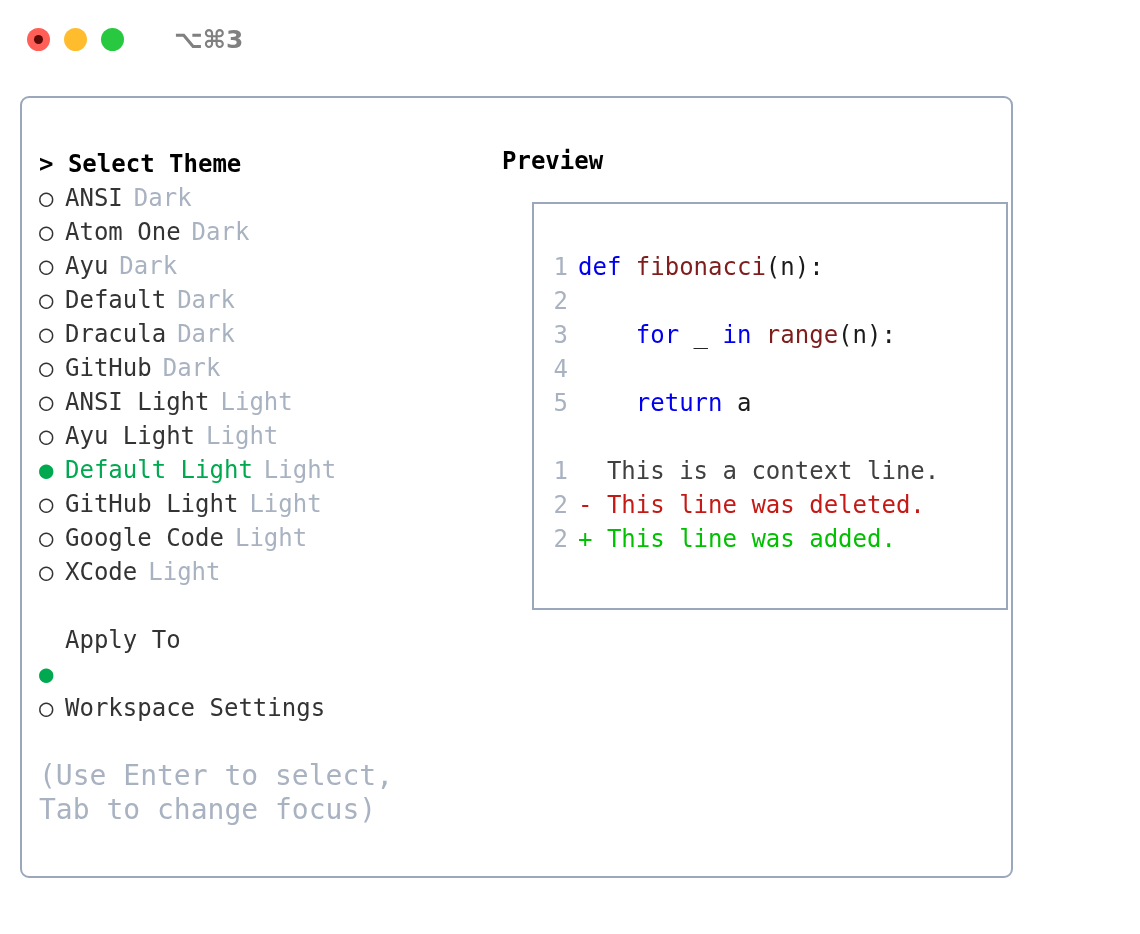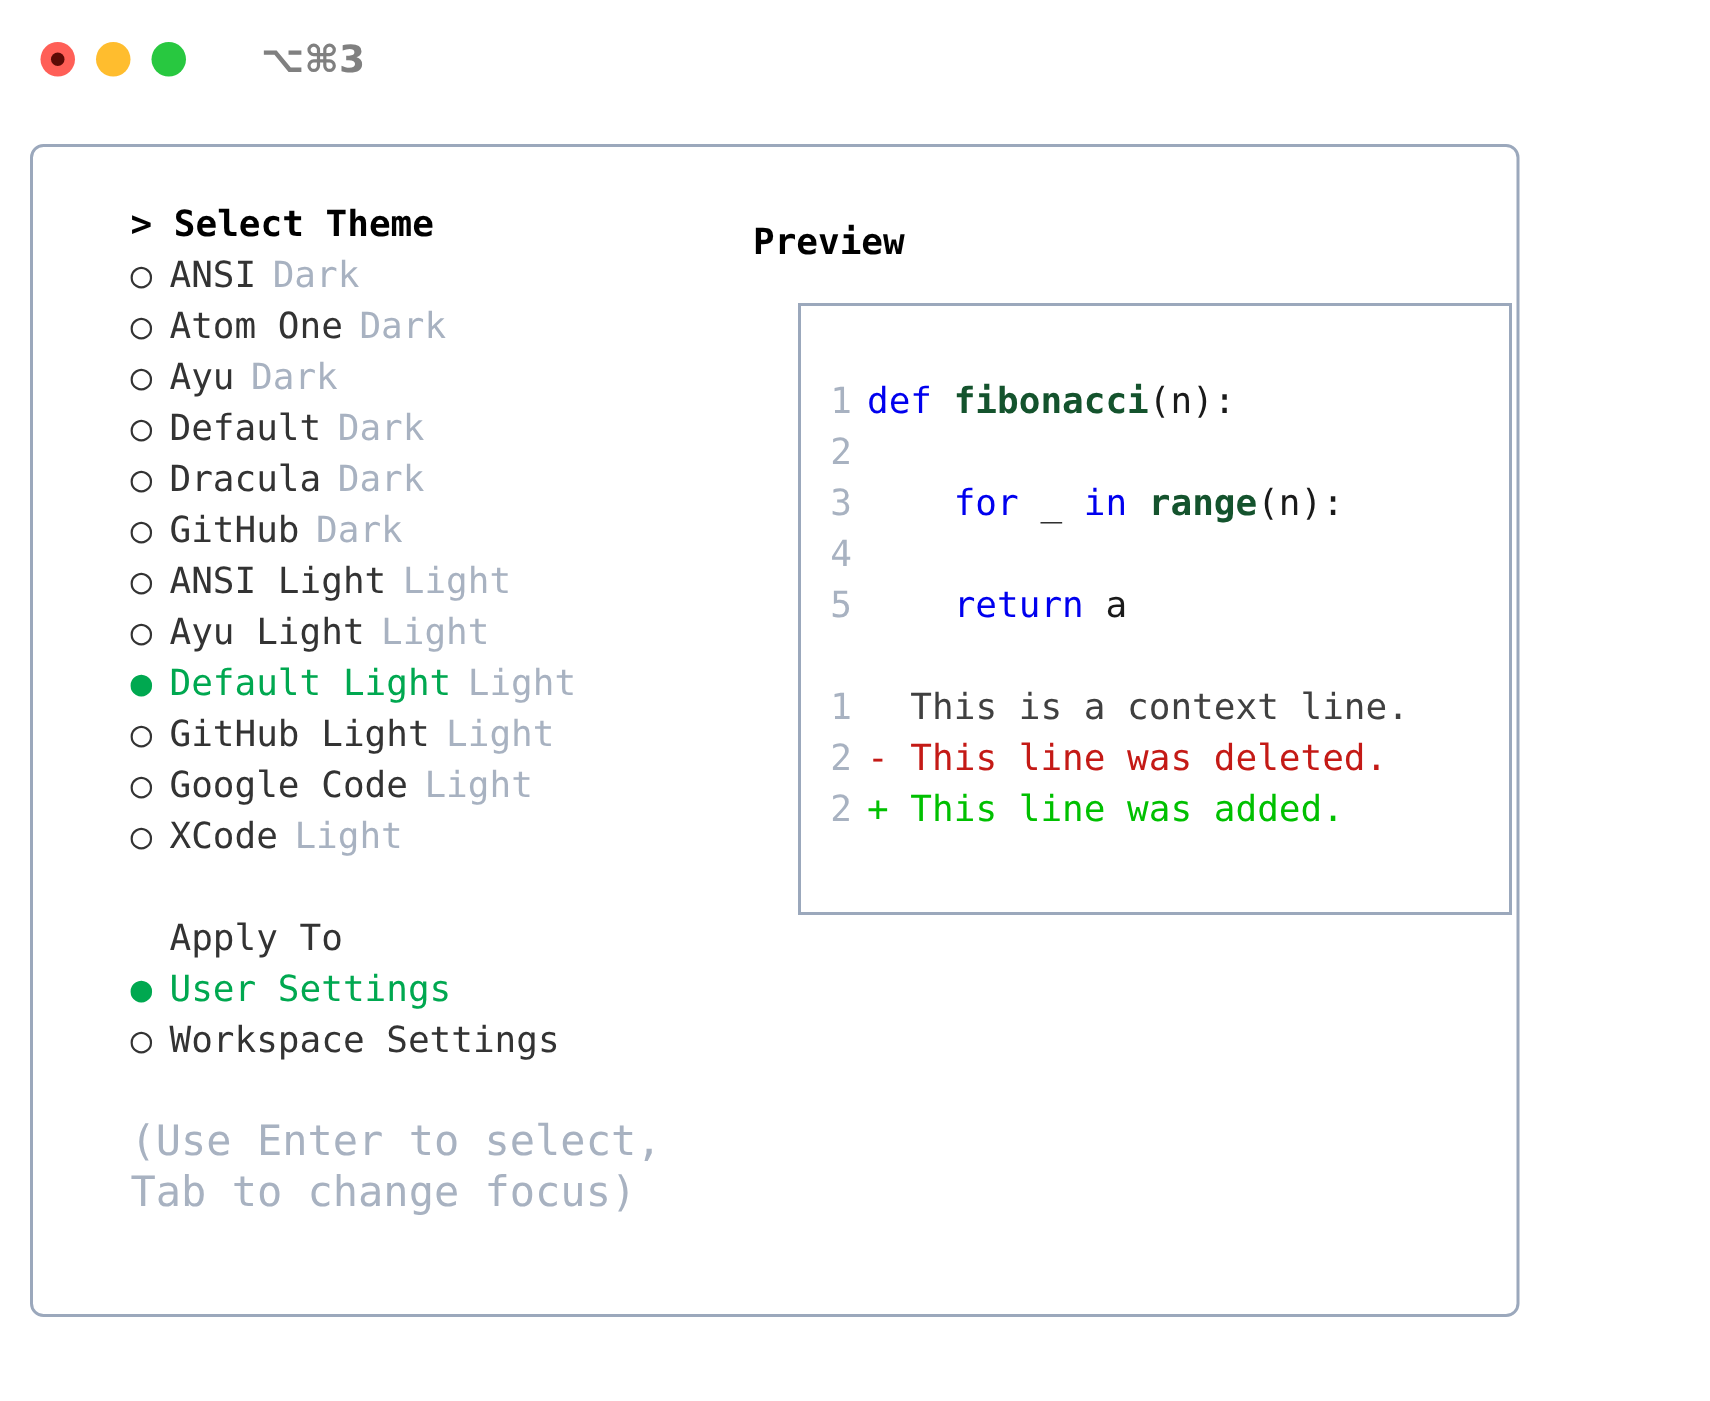--- a/index.html
+++ b/index.html
@@ -93,9 +93,8 @@
   .col-left {
     position: absolute;
     left: 17px;
-    top: 34px;
+    top: 49px;
     width: 450px;
-    margin-left: 48px;
   }
   .col-right {
     position: absolute;

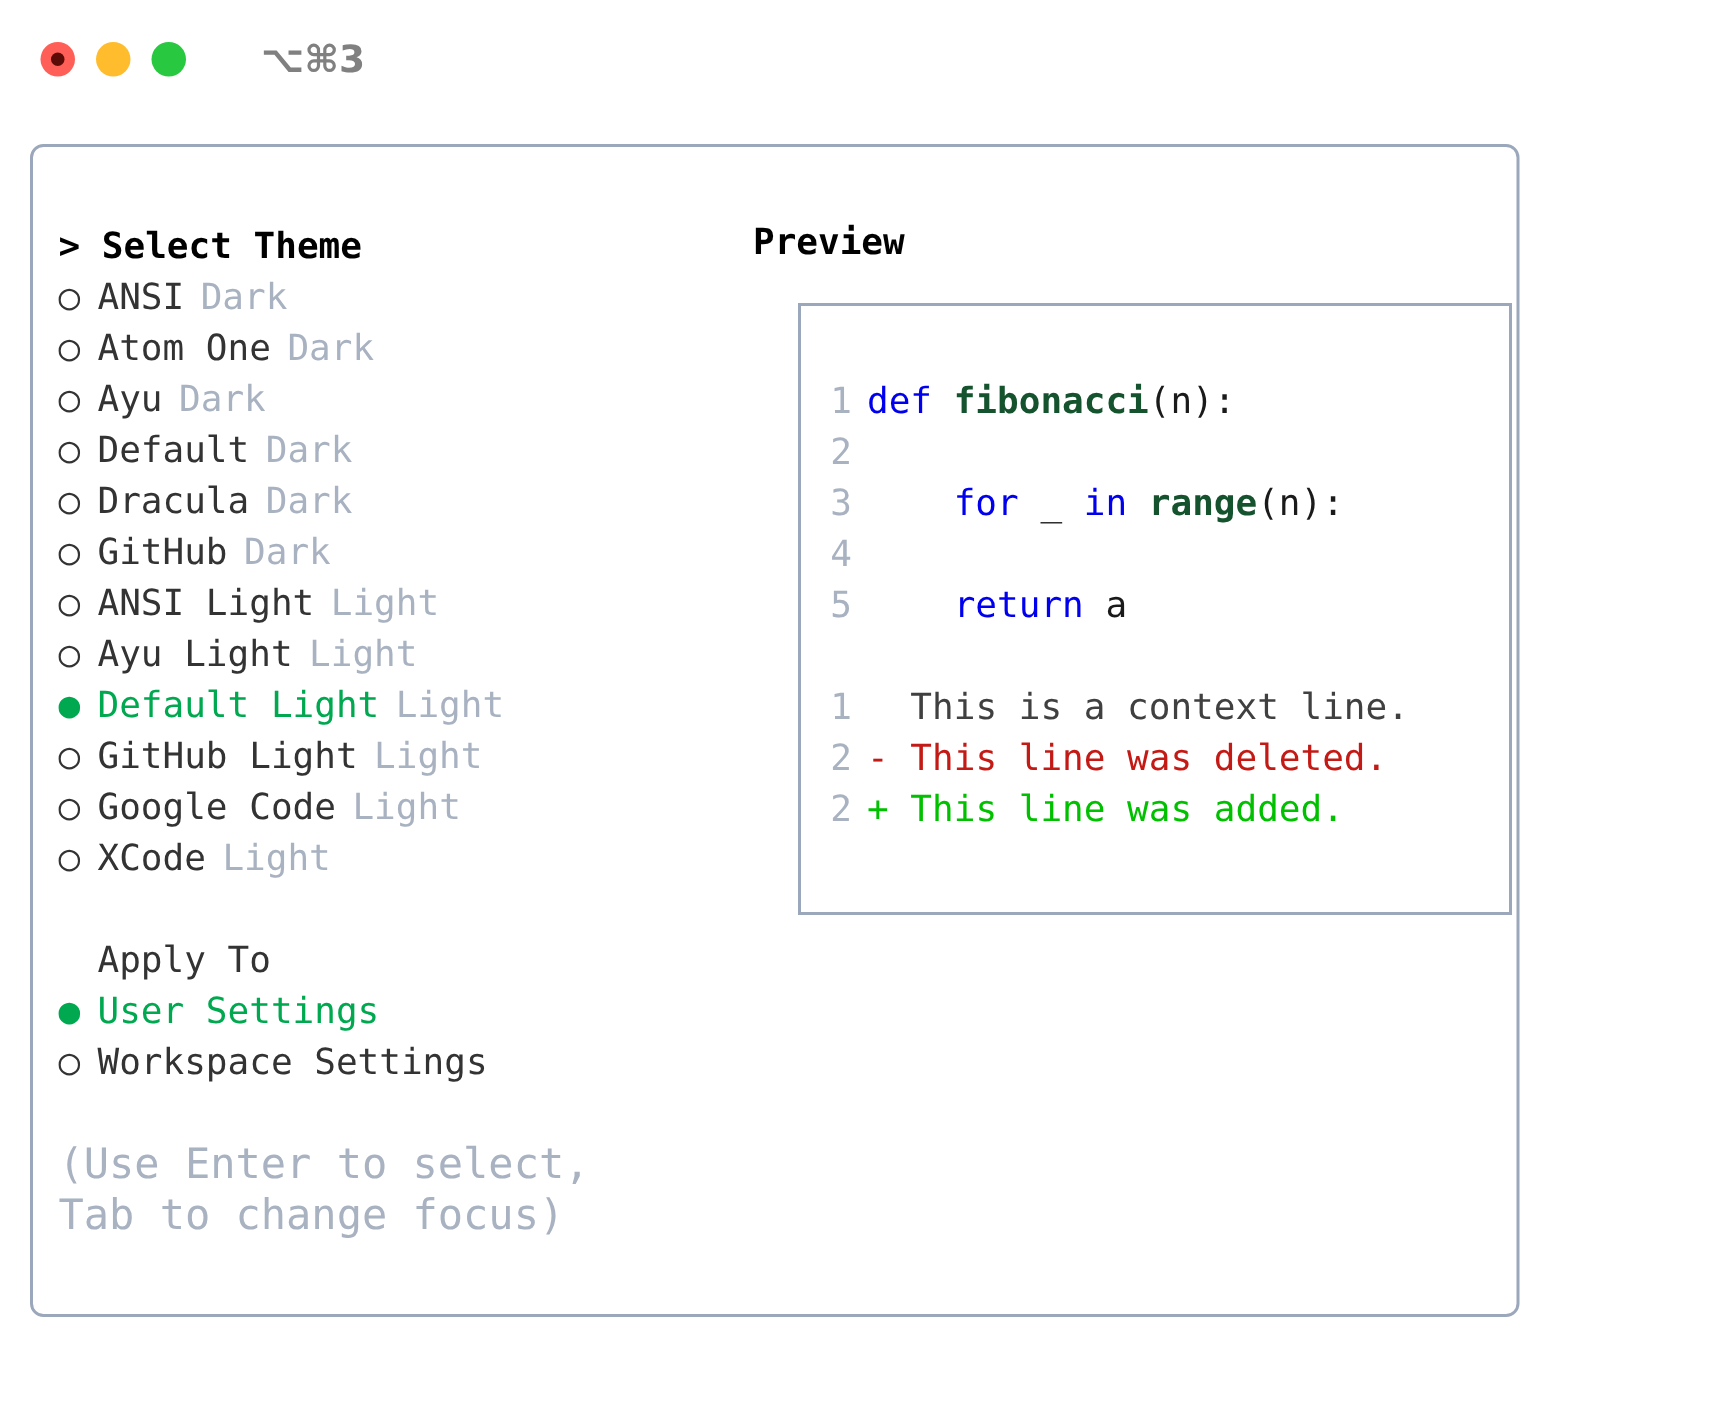--- a/index.html
+++ b/index.html
@@ -177,7 +177,7 @@
   .code-text { white-space: pre; }
 
   .tok-kw   { color: #0000ee; }
-  .tok-fn   { color: #14532d; font-weight: bold; }
+  .tok-fn   { color: #7f1d1d; }
   .tok-plain{ color: #1a1a1a; }
   .blank-line { height: 34px; }
 

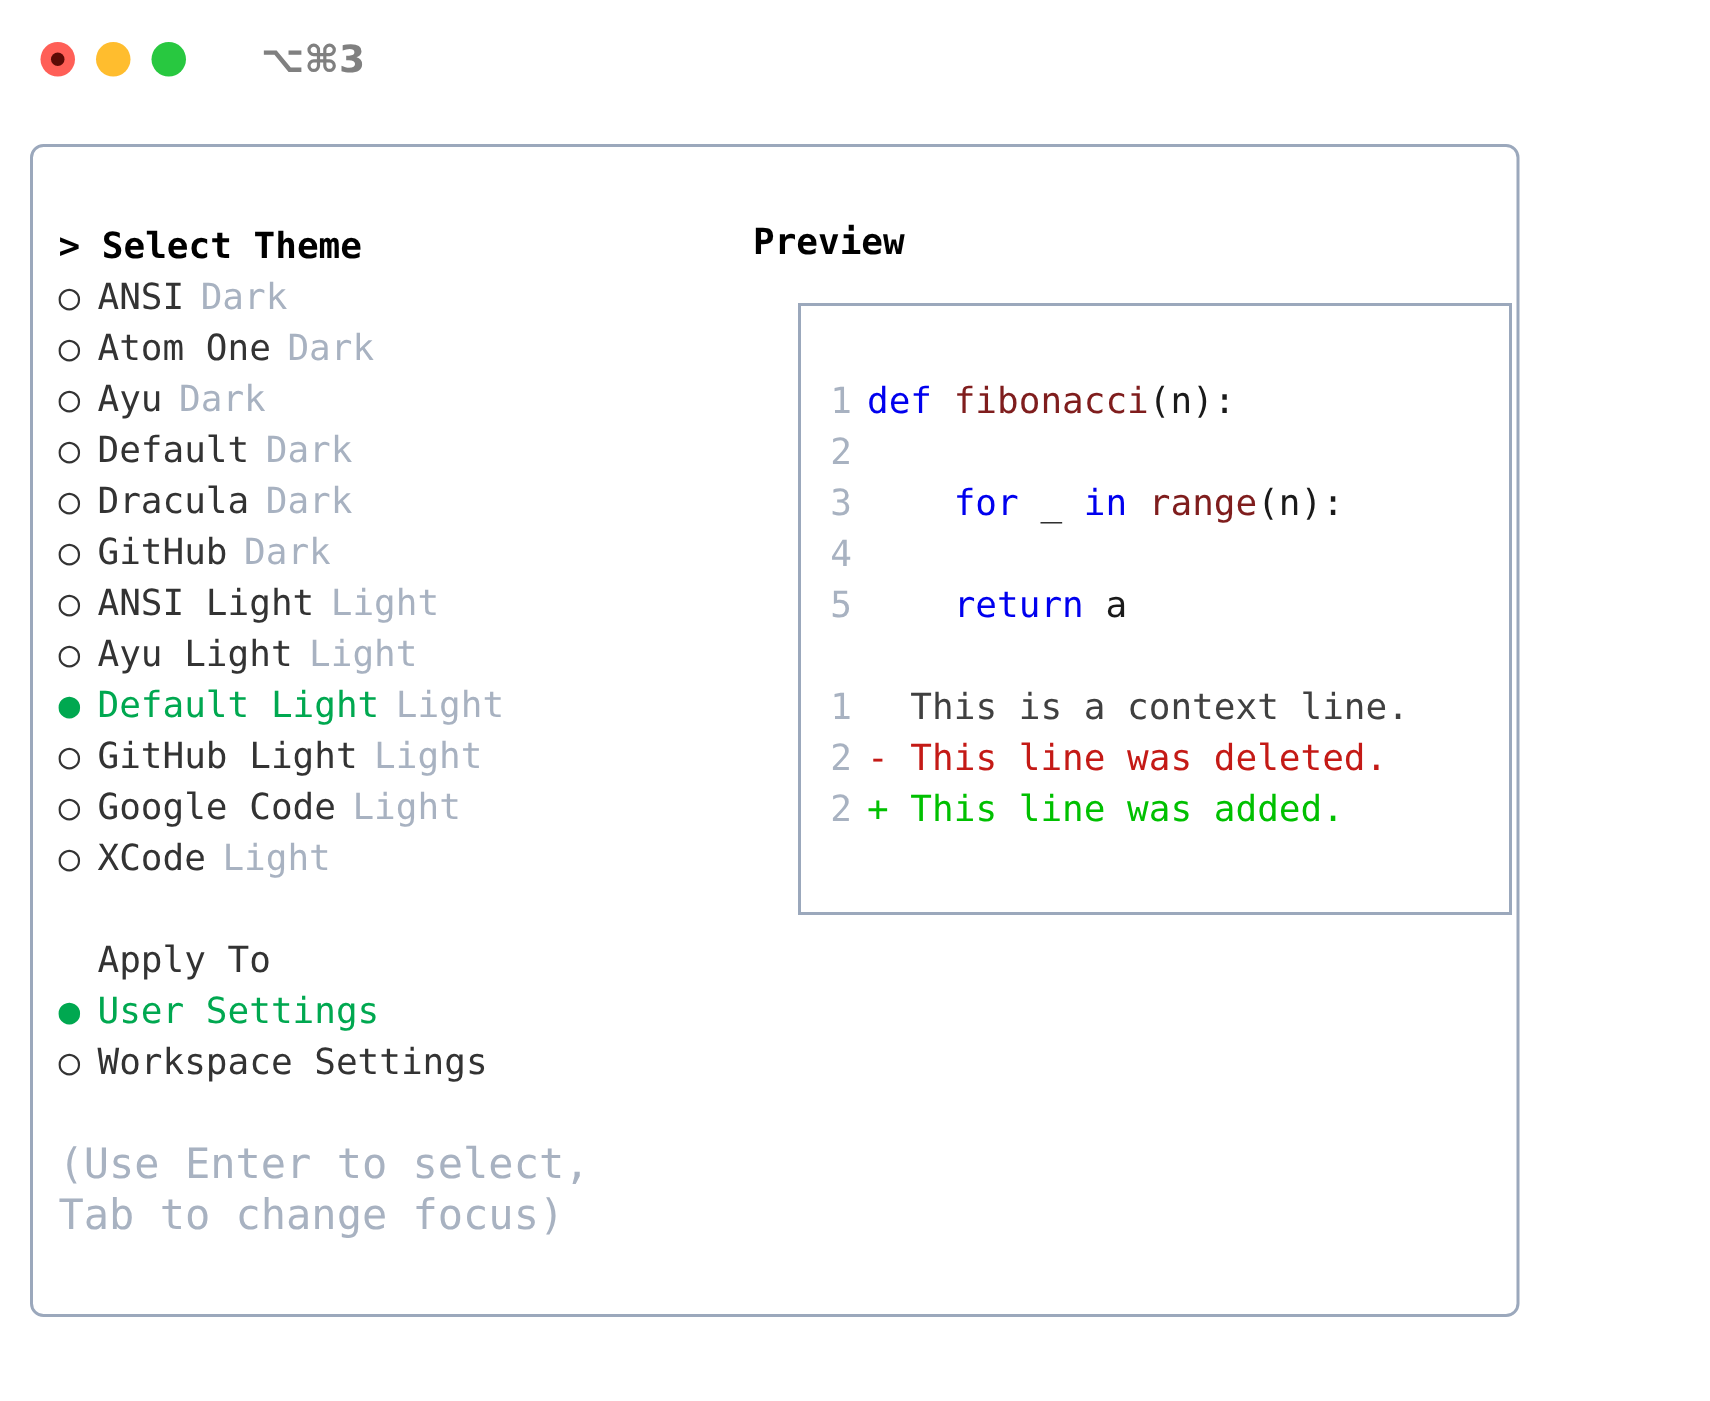--- a/index.html
+++ b/index.html
@@ -292,7 +292,6 @@
 
           <div class="opt-row">
             <span class="opt-bullet opt-bullet-filled">●</span>
-            <span class="opt-label opt-label-selected">User Settings</span>
           </div>
 
           <div class="opt-row">

